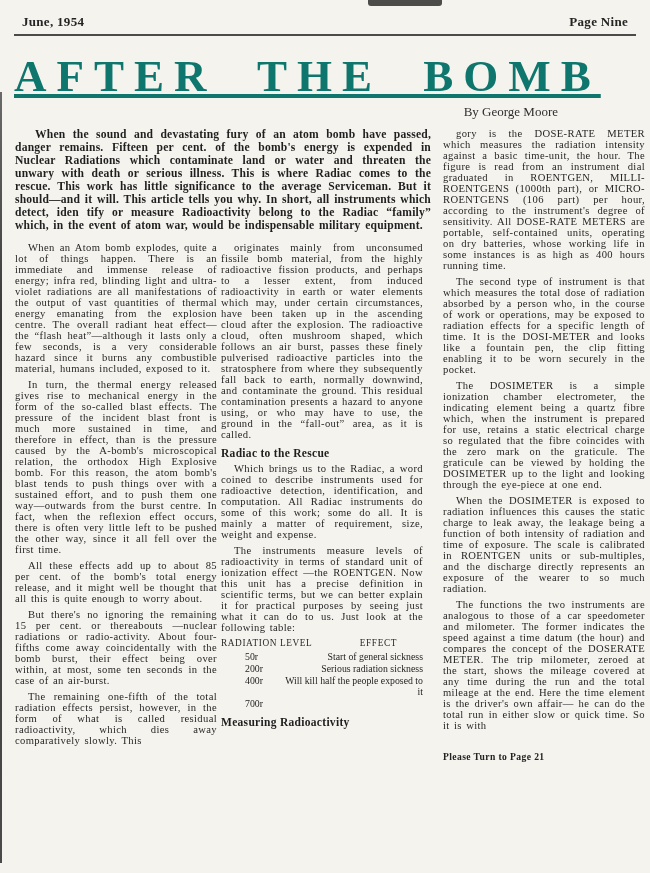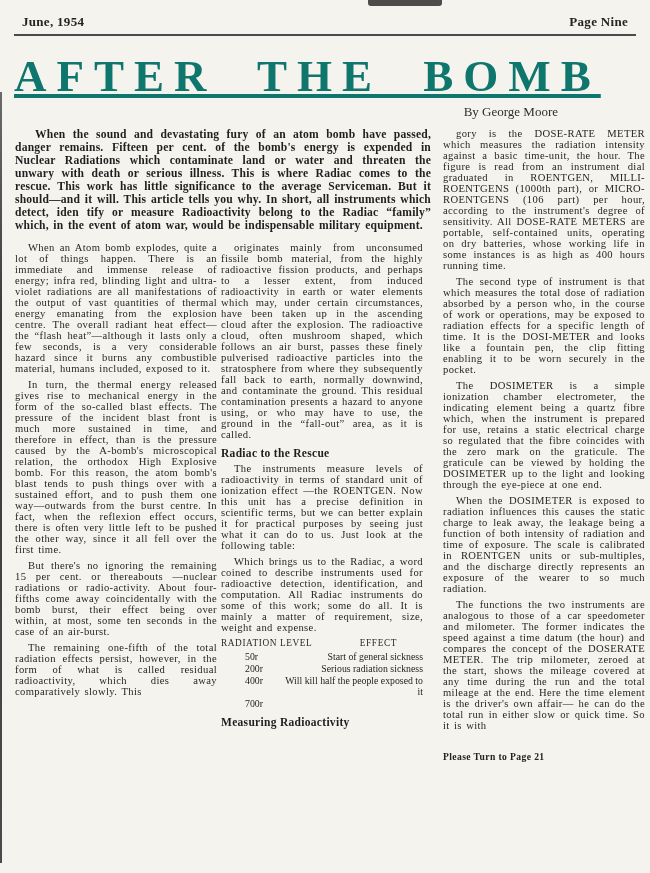--- a/index.html
+++ b/index.html
@@ -126,8 +126,8 @@
         <div class="col">
           <p class="body">originates mainly from unconsumed fissile bomb material, from the highly radioactive fission products, and perhaps to a lesser extent, from induced radioactivity in earth or water elements which may, under certain circumstances, have been taken up in the ascending cloud after the explosion.  The radioactive cloud, often mushroom shaped, which follows an air burst, passes these finely pulverised radioactive particles into the stratosphere from where they subsequently fall back to earth, normally downwind, and contaminate the ground.  This residual contamination presents a hazard to anyone using, or who may have to use, the ground in the “fall-out” area, as it is called.</p>
           <h3 class="subhead">Radiac to the Rescue</h3>
+          <p class="body">Which brings us to the Radiac, a word coined to describe instruments used for radioactive detection, identification, and computation.  All Radiac instruments do some of this work; some do all.  It is mainly a matter of requirement, size, weight and expense.</p>
           <p class="body">The instruments measure levels of radioactivity in terms of standard unit of ionization effect —the ROENTGEN.  Now this unit has a precise definition in scientific terms, but we can better explain it for practical purposes by seeing just what it can do to us.  Just look at the following table:</p>
-          <p class="body">Which brings us to the Radiac, a word coined to describe instruments used for radioactive detection, identification, and computation.  All Radiac instruments do some of this work; some do all.  It is mainly a matter of requirement, size, weight and expense.</p>
 
           <div class="rad-table">
             <div class="thead">

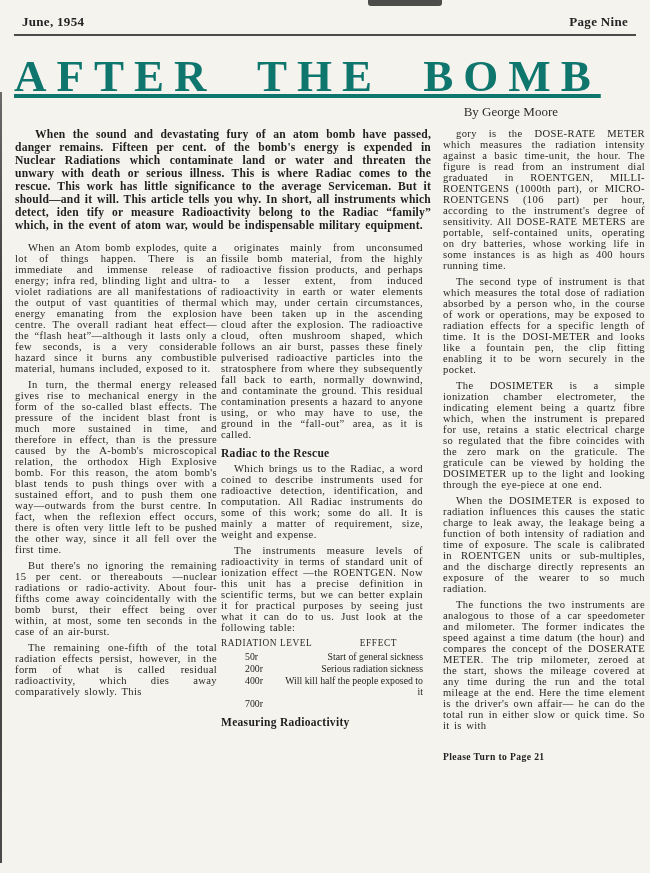--- a/index.html
+++ b/index.html
@@ -119,6 +119,7 @@
         <div class="col">
           <p class="body">When an Atom bomb explodes, quite a lot of things happen. There is an immediate and immense release of energy; infra red, blinding light and ultra-violet radiations are all manifestations of the output of vast quantities of thermal energy emanating from the explosion centre. The overall radiant heat effect—the “flash heat”—although it lasts only a few seconds, is a very considerable hazard since it burns any combustible material, humans included, exposed to it.</p>
           <p class="body">In turn, the thermal energy released gives rise to mechanical energy in the form of the so-called blast effects.  The pressure of the incident blast front is much more sustained in time, and therefore in effect, than is the pressure caused by the A-bomb's microscopical relation, the orthodox High Explosive bomb.  For this reason, the atom bomb's blast tends to push things over with a sustained effort, and to push them one way—outwards from the burst centre.  In fact, when the reflexion effect occurs, there is often very little left to be pushed the other way, since it all fell over the first time.</p>
+          <p class="body">All these effects add up to about 85 per cent. of the bomb's total energy release, and it might well be thought that all this is quite enough to worry about.</p>
           <p class="body">But there's no ignoring the remaining 15 per cent. or thereabouts —nuclear radiations or radio-activity.  About four-fifths come away coincidentally with the bomb burst, their effect being over within, at most, some ten seconds in the case of an air-burst.</p>
           <p class="body">The remaining one-fifth of the total radiation effects persist, however, in the form of what is called residual radioactivity, which dies away comparatively slowly.  This</p>
         </div>

